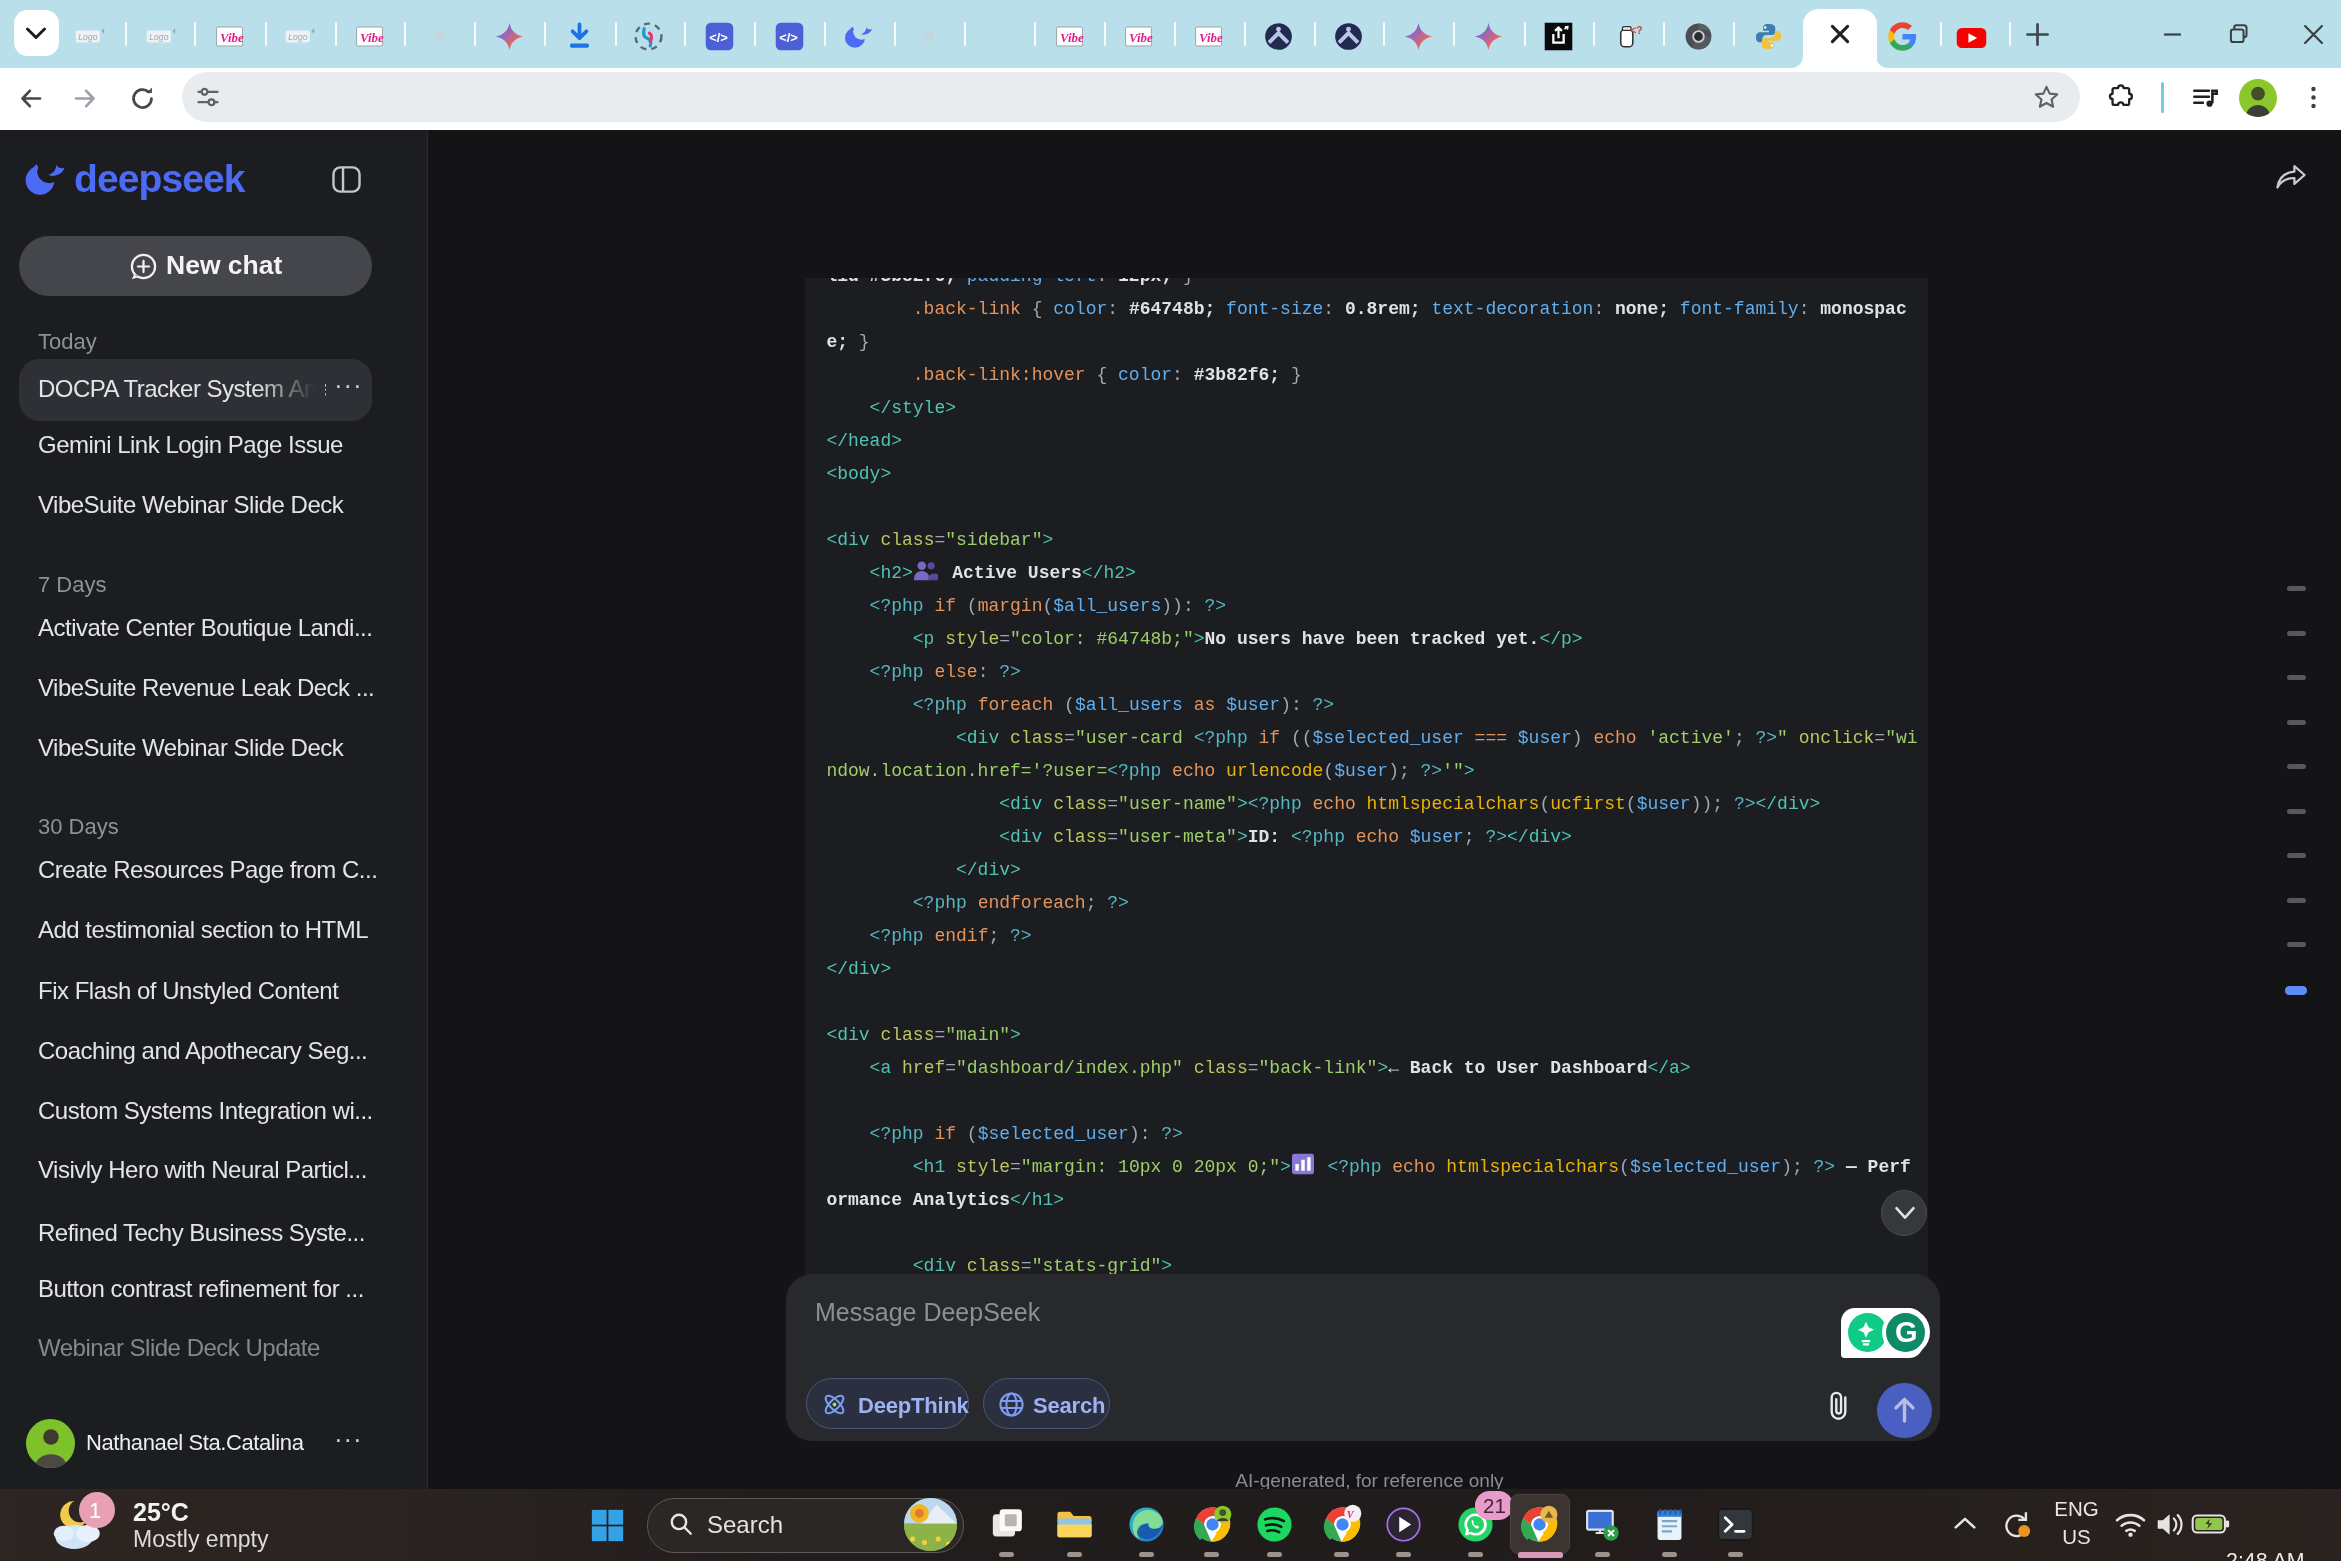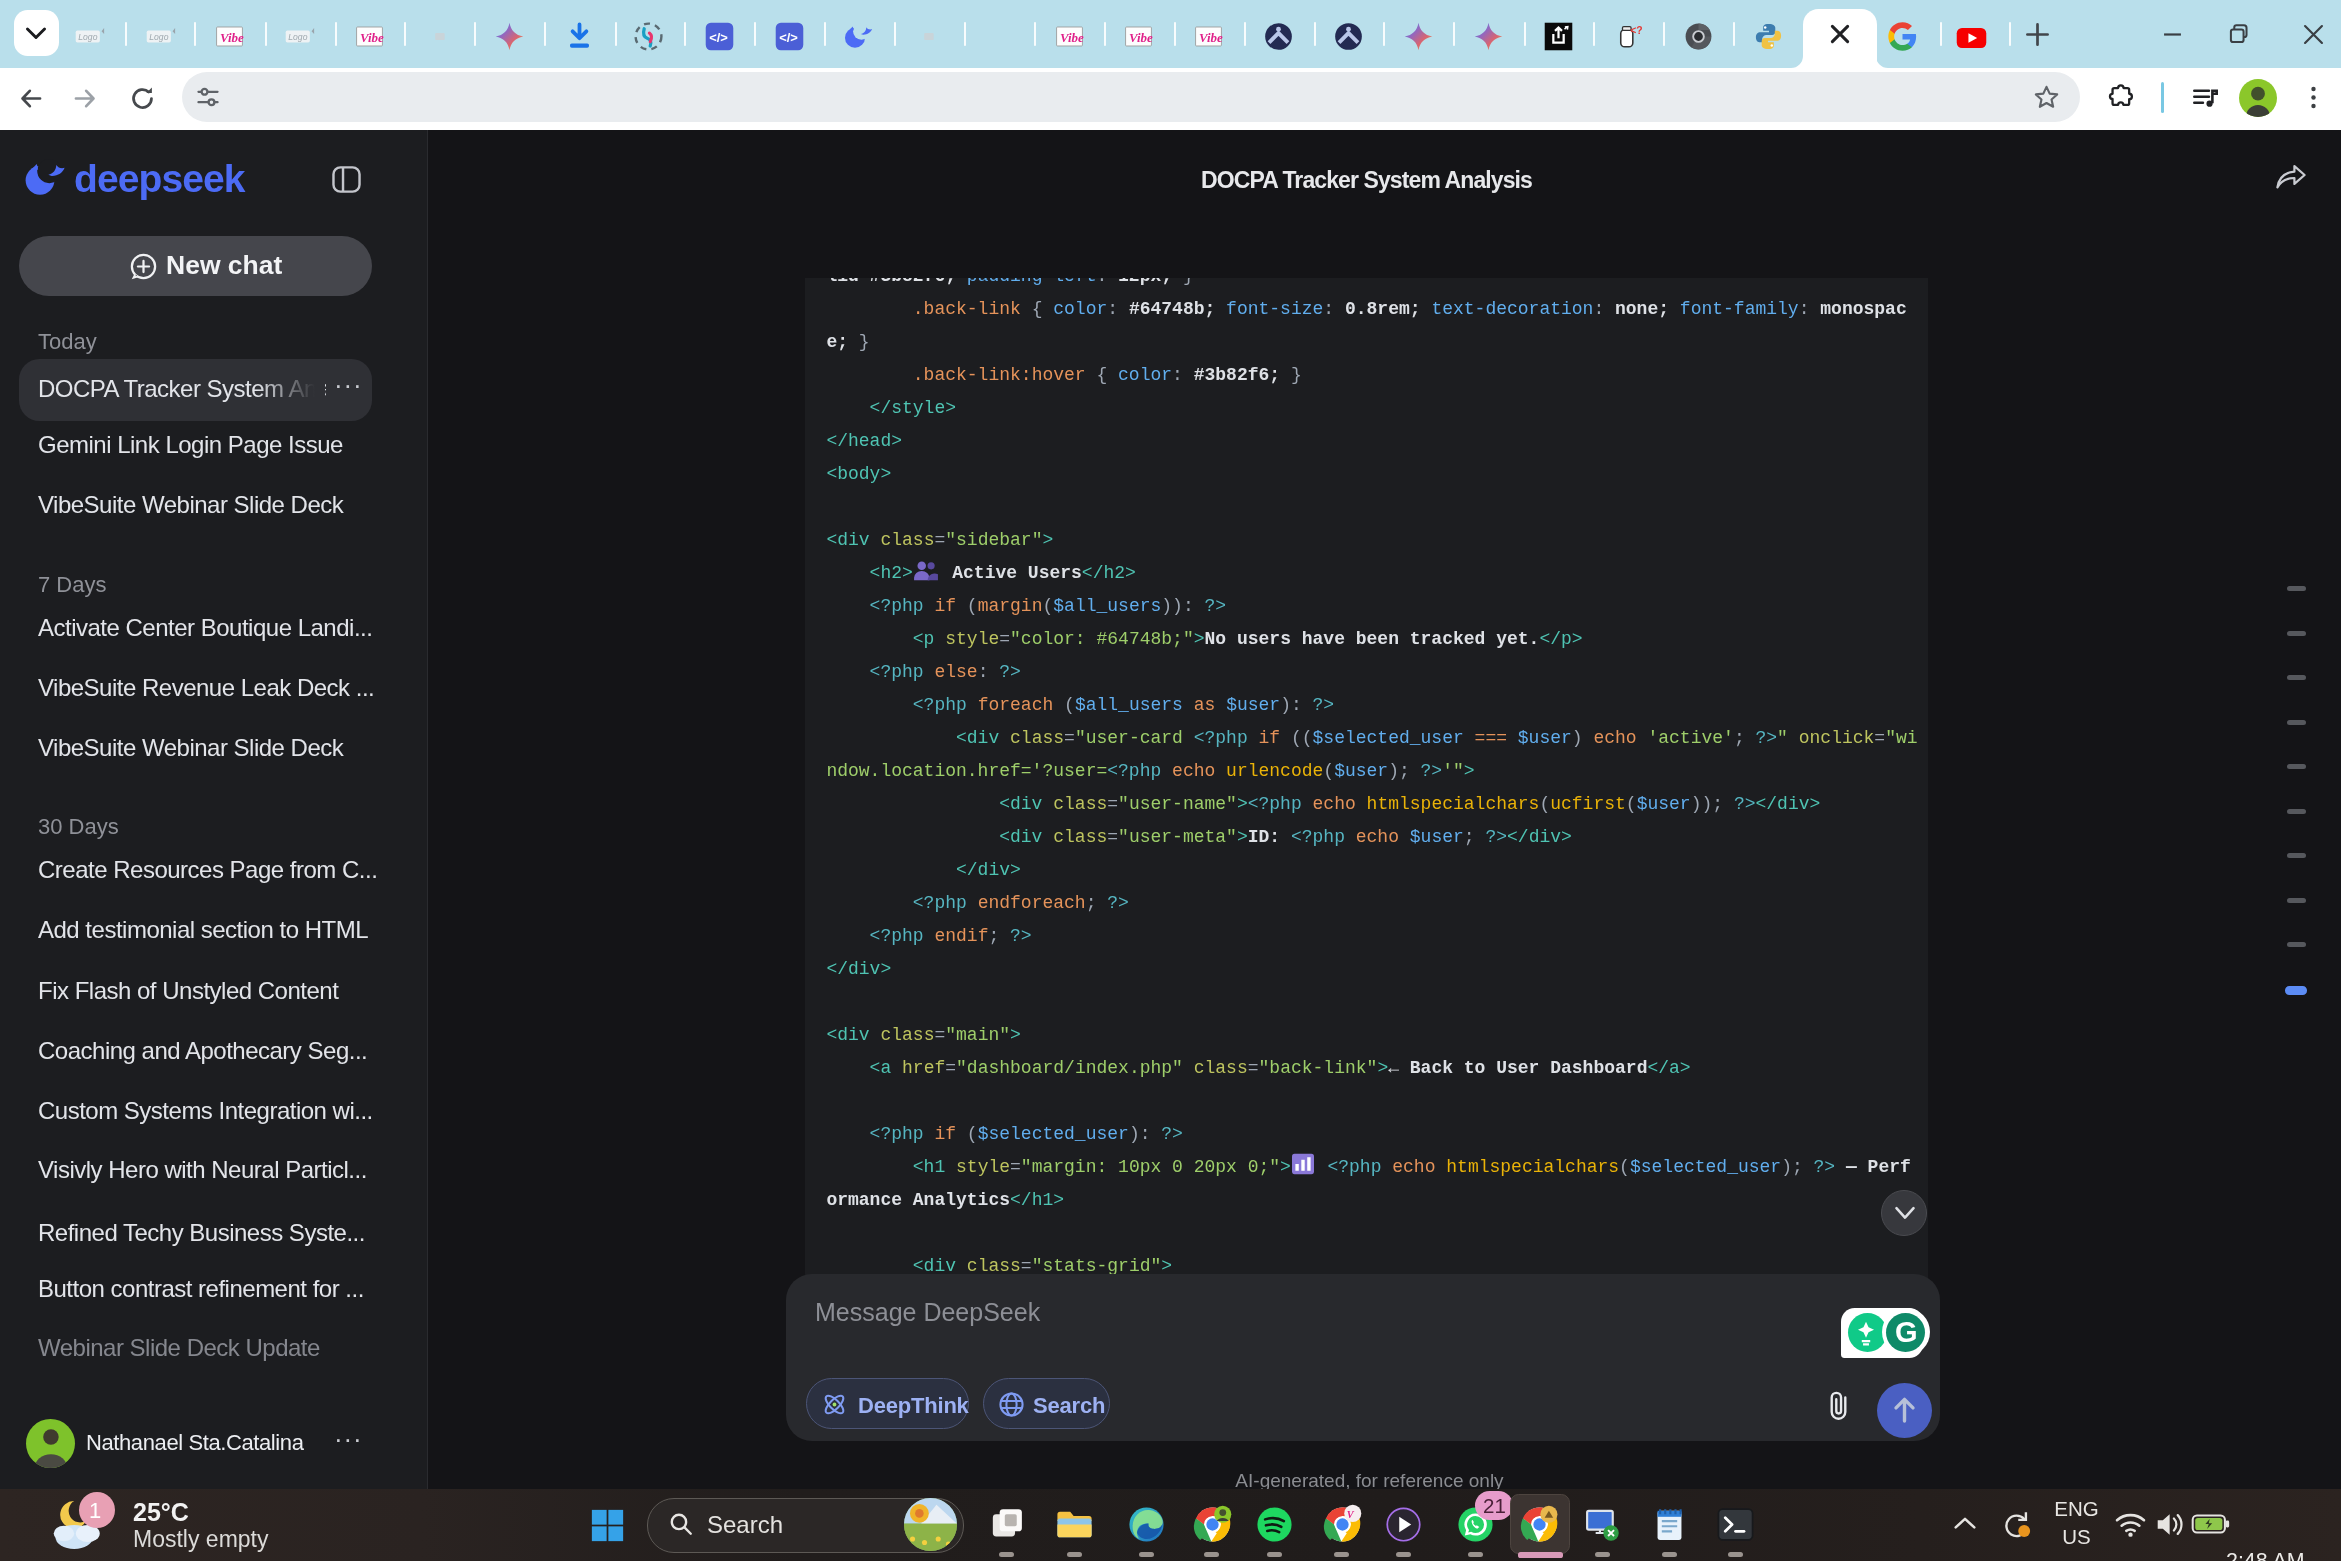--- a/index.html
+++ b/index.html
@@ -380,7 +380,6 @@
 <div class="abs" style="left:86px;top:1300px;font-size:22px;letter-spacing:-0.4px;font-weight:500;color:#eceef2;">Nathanael Sta.Catalina</div>
 <div class="abs" style="left:334px;top:1294px;font-size:26px;color:#c9cbd1;letter-spacing:0.9px;">···</div>
 </div>
-<div class="abs" style="left:1024px;top:37px;width:685px;text-align:center;font-size:23px;letter-spacing:-0.9px;font-weight:600;color:#e7e8eb;">DOCPA Tracker System Analysis</div>
 <svg class="abs" style="left:2273px;top:31px" width="36" height="34" viewBox="0 0 42 40">
         <path d="M25 6 L37 16.5 L25 27 v-7 C15 20 9 24 5 31 C6.5 21 12 13.5 25 12.5 z" fill="none" stroke="#c9cbd1" stroke-width="2.6" stroke-linejoin="round"></path>
       </svg>

